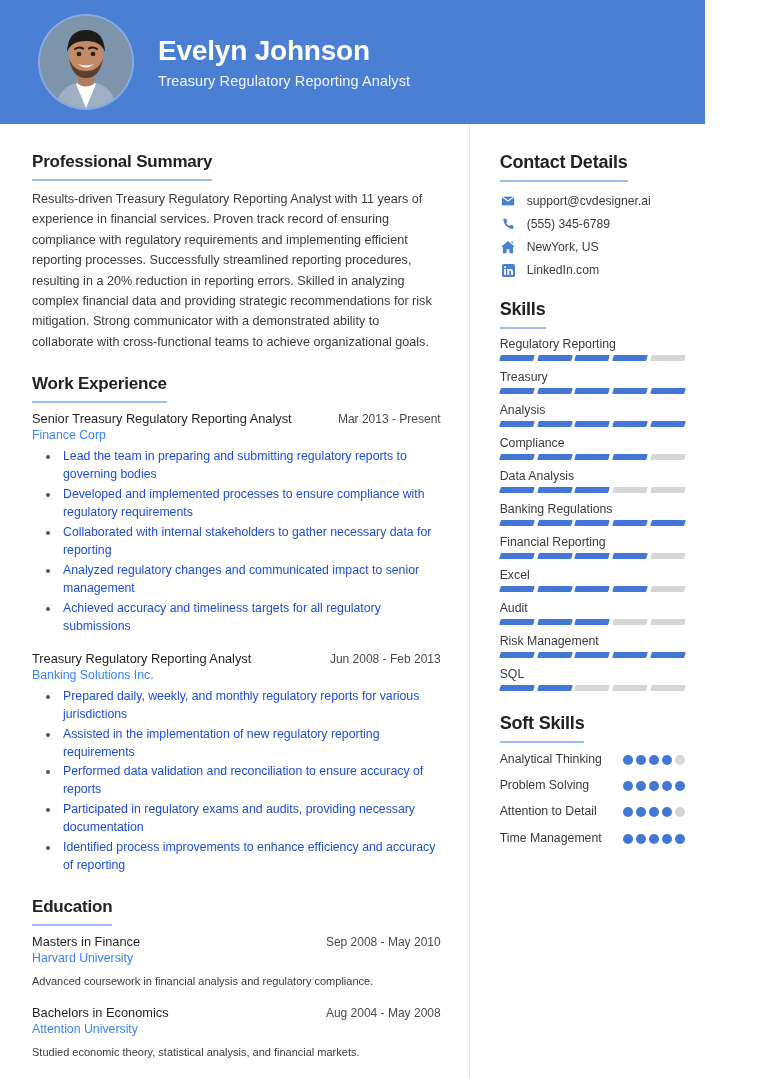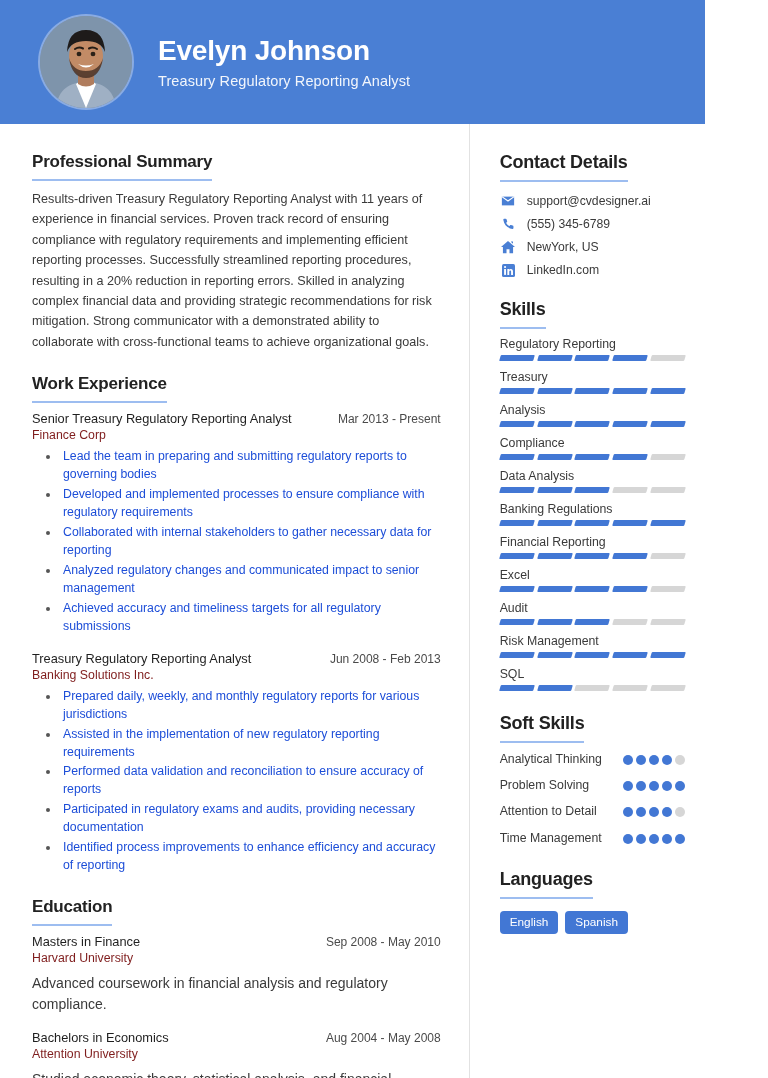--- a/index.html
+++ b/index.html
@@ -123,7 +123,7 @@
   }
   .entry-org {
     font-size: 12.3px;
-    color: #7f1d1d;
+    color: #3b82f6;
     margin-top: 2px;
   }
   .entry-desc {

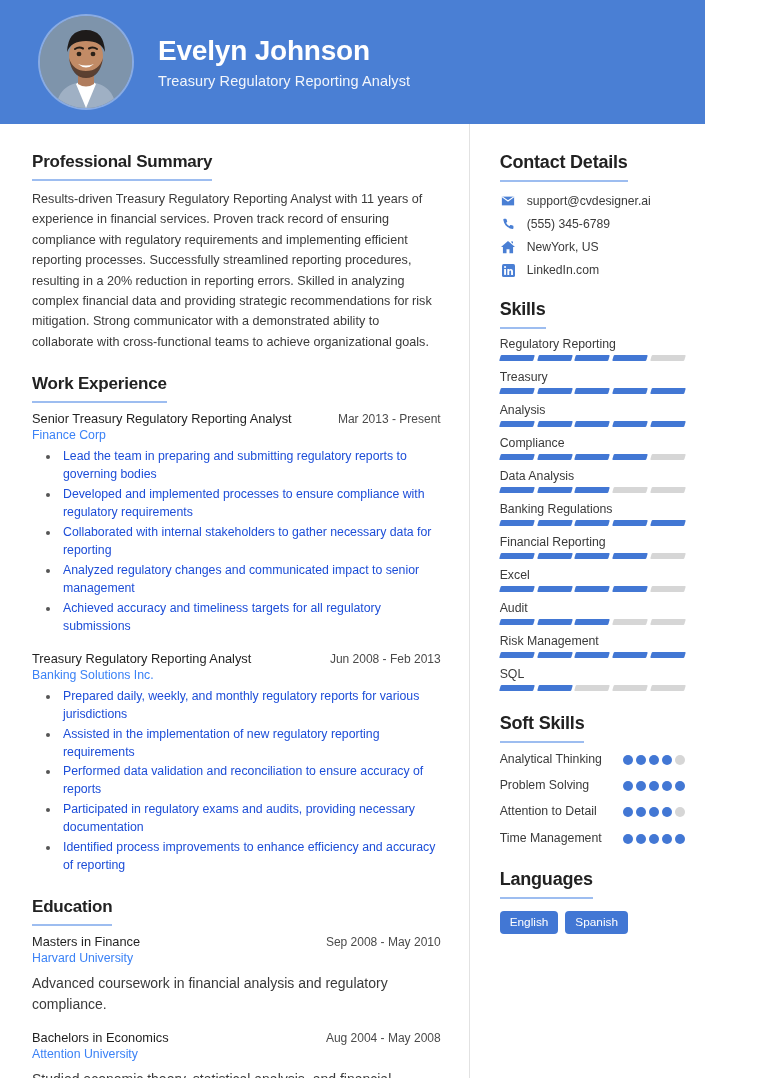--- a/index.html
+++ b/index.html
@@ -541,13 +541,6 @@
           </div>
       </div>
 
-      <div class="section">
-        <div class="sec-title small">Languages</div>
-        <div class="langs" id="languages-list">
-            <span class="lang-chip">English</span>
-            <span class="lang-chip">Spanish</span>
-          </div>
-      </div>
 
     </div>
   </div>

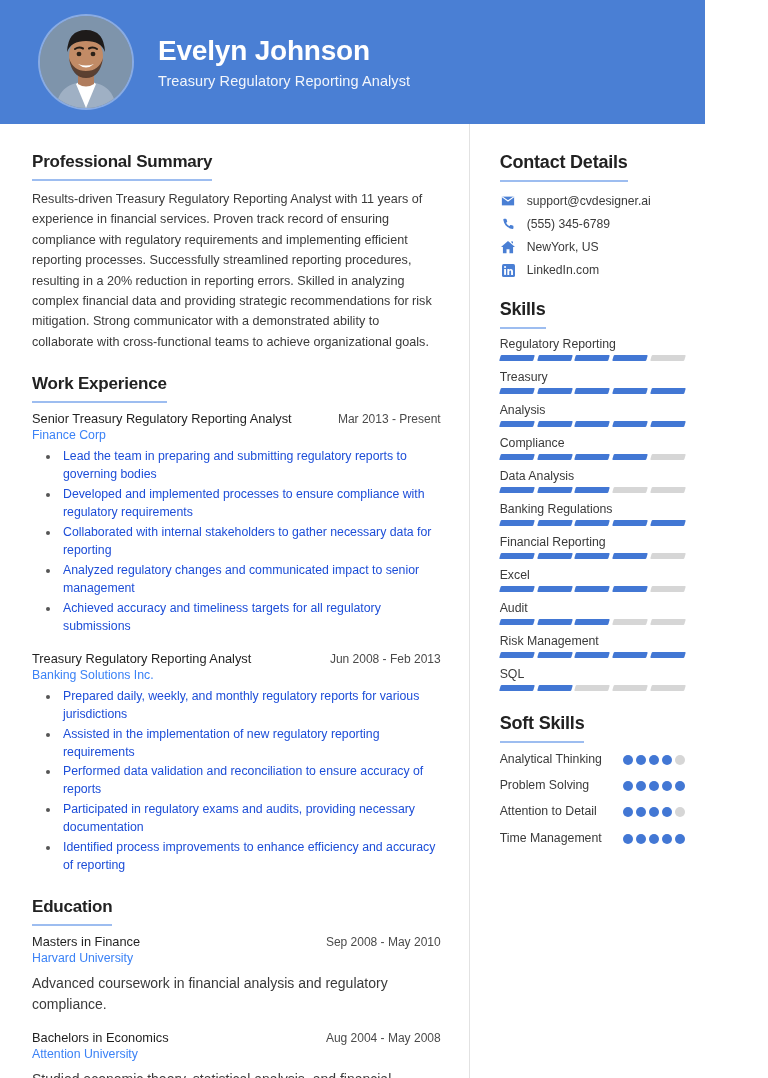--- a/index.html
+++ b/index.html
@@ -127,7 +127,7 @@
     margin-top: 2px;
   }
   .entry-desc {
-    font-size: 14px;
+    font-size: 11px;
     color: #3a3a3a;
     margin-top: 8px;
     line-height: 1.5;

